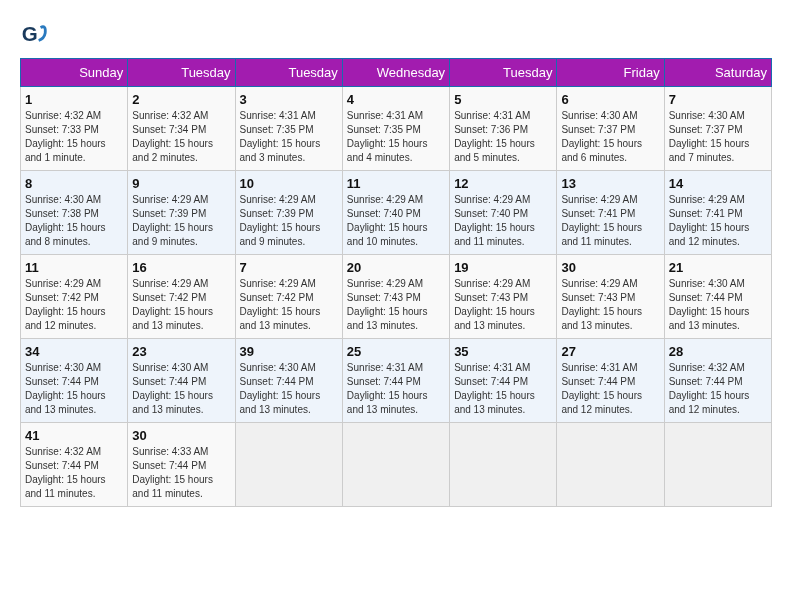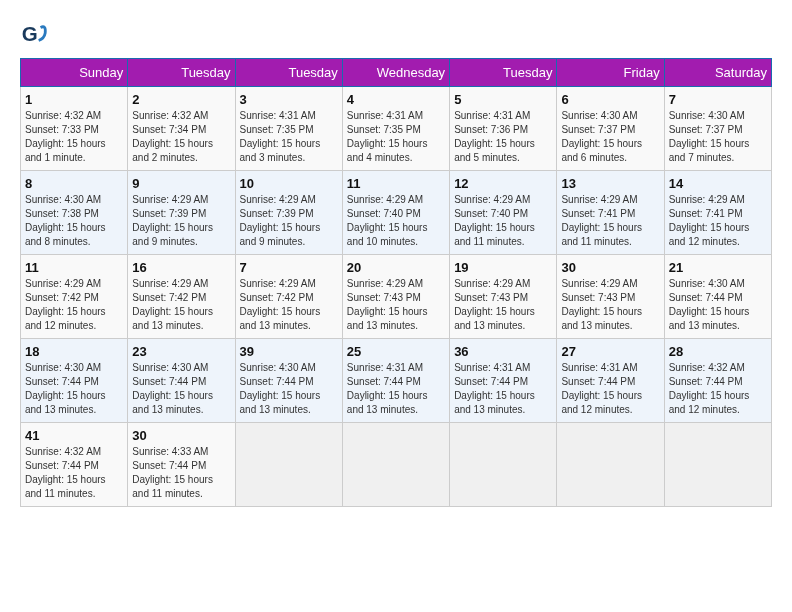--- a/index.html
+++ b/index.html
@@ -214,7 +214,7 @@
       </tr>
       <tr>
         <td>
-          <span class="day-num">18</span>
+          <span class="day-num">34</span>
           <div class="day-info">Sunrise: 4:30 AM<br>Sunset: 7:44 PM<br>Daylight: 15 hours and 13 minutes.</div>
         </td>
         <td>

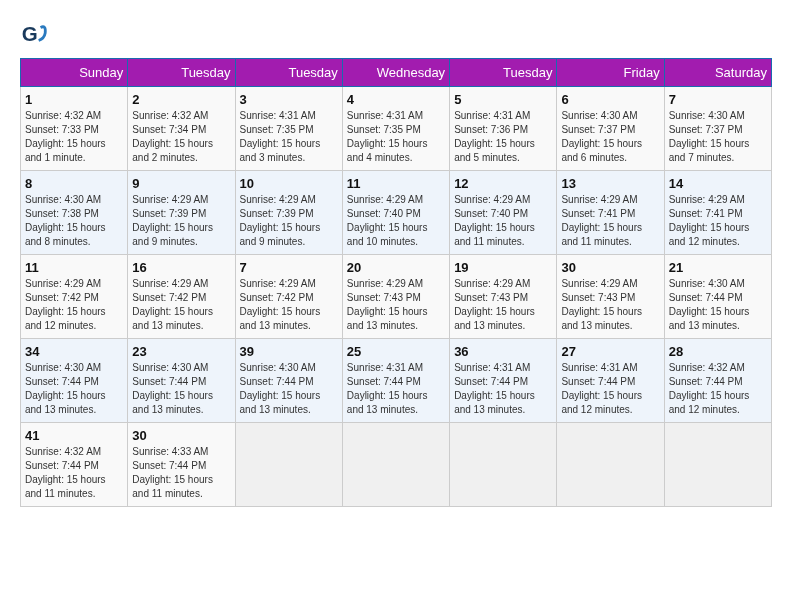--- a/index.html
+++ b/index.html
@@ -230,7 +230,7 @@
           <div class="day-info">Sunrise: 4:31 AM<br>Sunset: 7:44 PM<br>Daylight: 15 hours and 13 minutes.</div>
         </td>
         <td>
-          <span class="day-num">36</span>
+          <span class="day-num">35</span>
           <div class="day-info">Sunrise: 4:31 AM<br>Sunset: 7:44 PM<br>Daylight: 15 hours and 13 minutes.</div>
         </td>
         <td>

